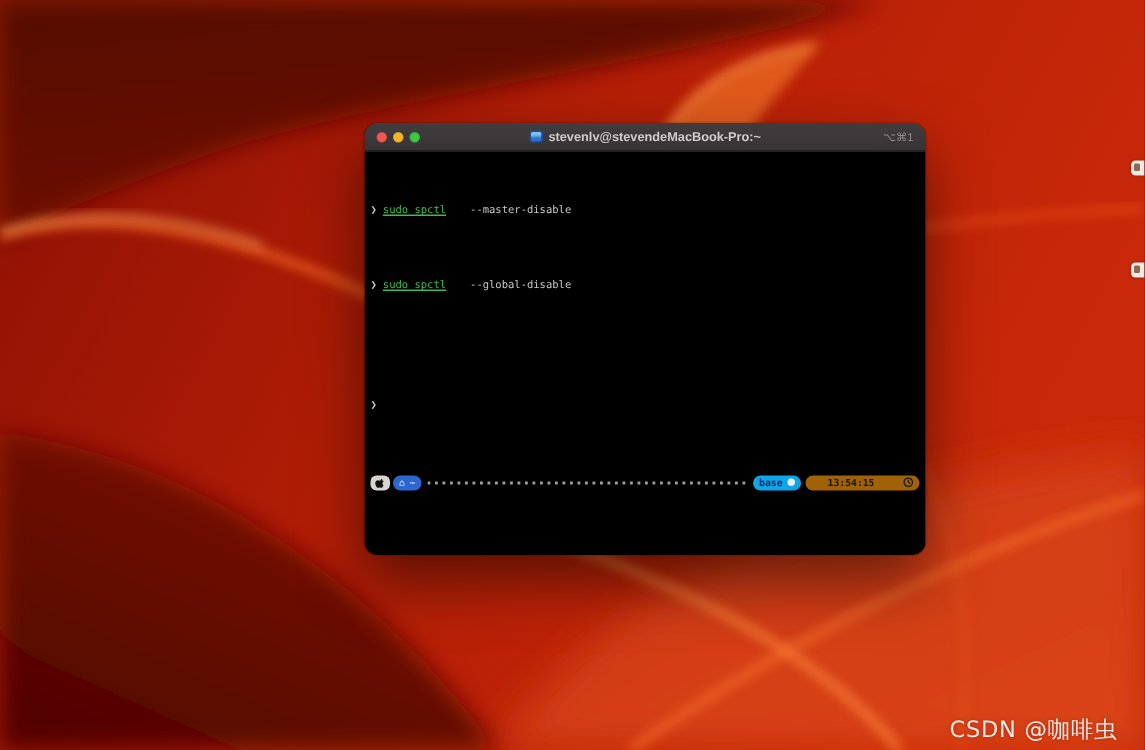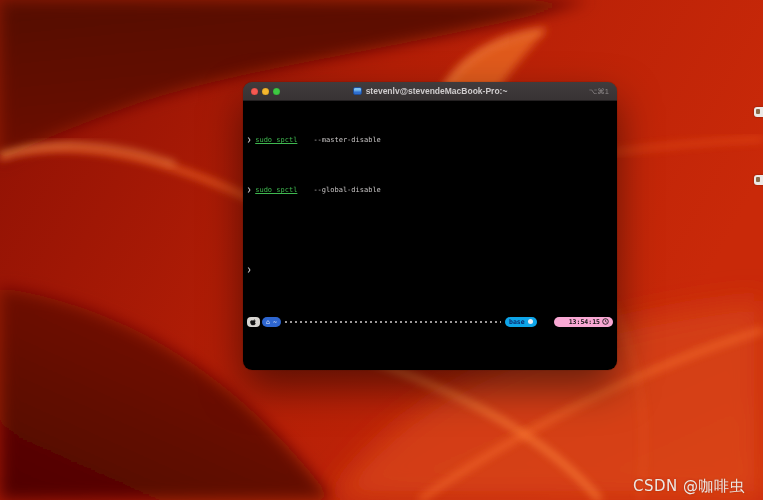--- a/index.html
+++ b/index.html
@@ -62,7 +62,7 @@
   .pl-dots { flex:1; height:2px; margin:0 4px;
              background-image:radial-gradient(circle 1px at 1px 1px,#9d9a9a 99%,transparent 100%);
              background-size:5px 2px; background-repeat:repeat-x; }
-  .pl-env { background:#0ea5e9; gap:3px; margin-right:17px;text-align:center; }
+  .pl-env { background:#0ea5e9; gap:3px; margin-right:3px;text-align:center; }
   .pl-env .env-label { font-size:6.5px; font-weight:bold; color:#0a2a6e; }
   .pl-env .snake { width:5px; height:5px; border-radius:50%; background:#e9edf5; }
   .pl-time { background:#f9a8d4; gap:2px;padding-left:15px; }

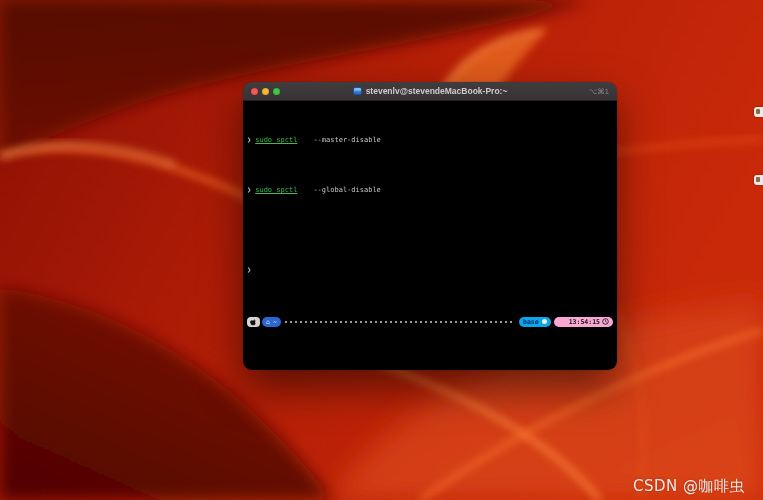--- a/index.html
+++ b/index.html
@@ -65,7 +65,7 @@
   .pl-env { background:#0ea5e9; gap:3px; margin-right:3px;text-align:center; }
   .pl-env .env-label { font-size:6.5px; font-weight:bold; color:#0a2a6e; }
   .pl-env .snake { width:5px; height:5px; border-radius:50%; background:#e9edf5; }
-  .pl-time { background:#f9a8d4; gap:2px;padding-left:15px; }
+  .pl-time { background:#a16207; gap:19px;padding-left:15px; }
   .pl-time .time-label { font-size:6.5px; font-weight:bold; color:#151515; }
   .clock-svg { width:7px; height:7px; }
 </style>

